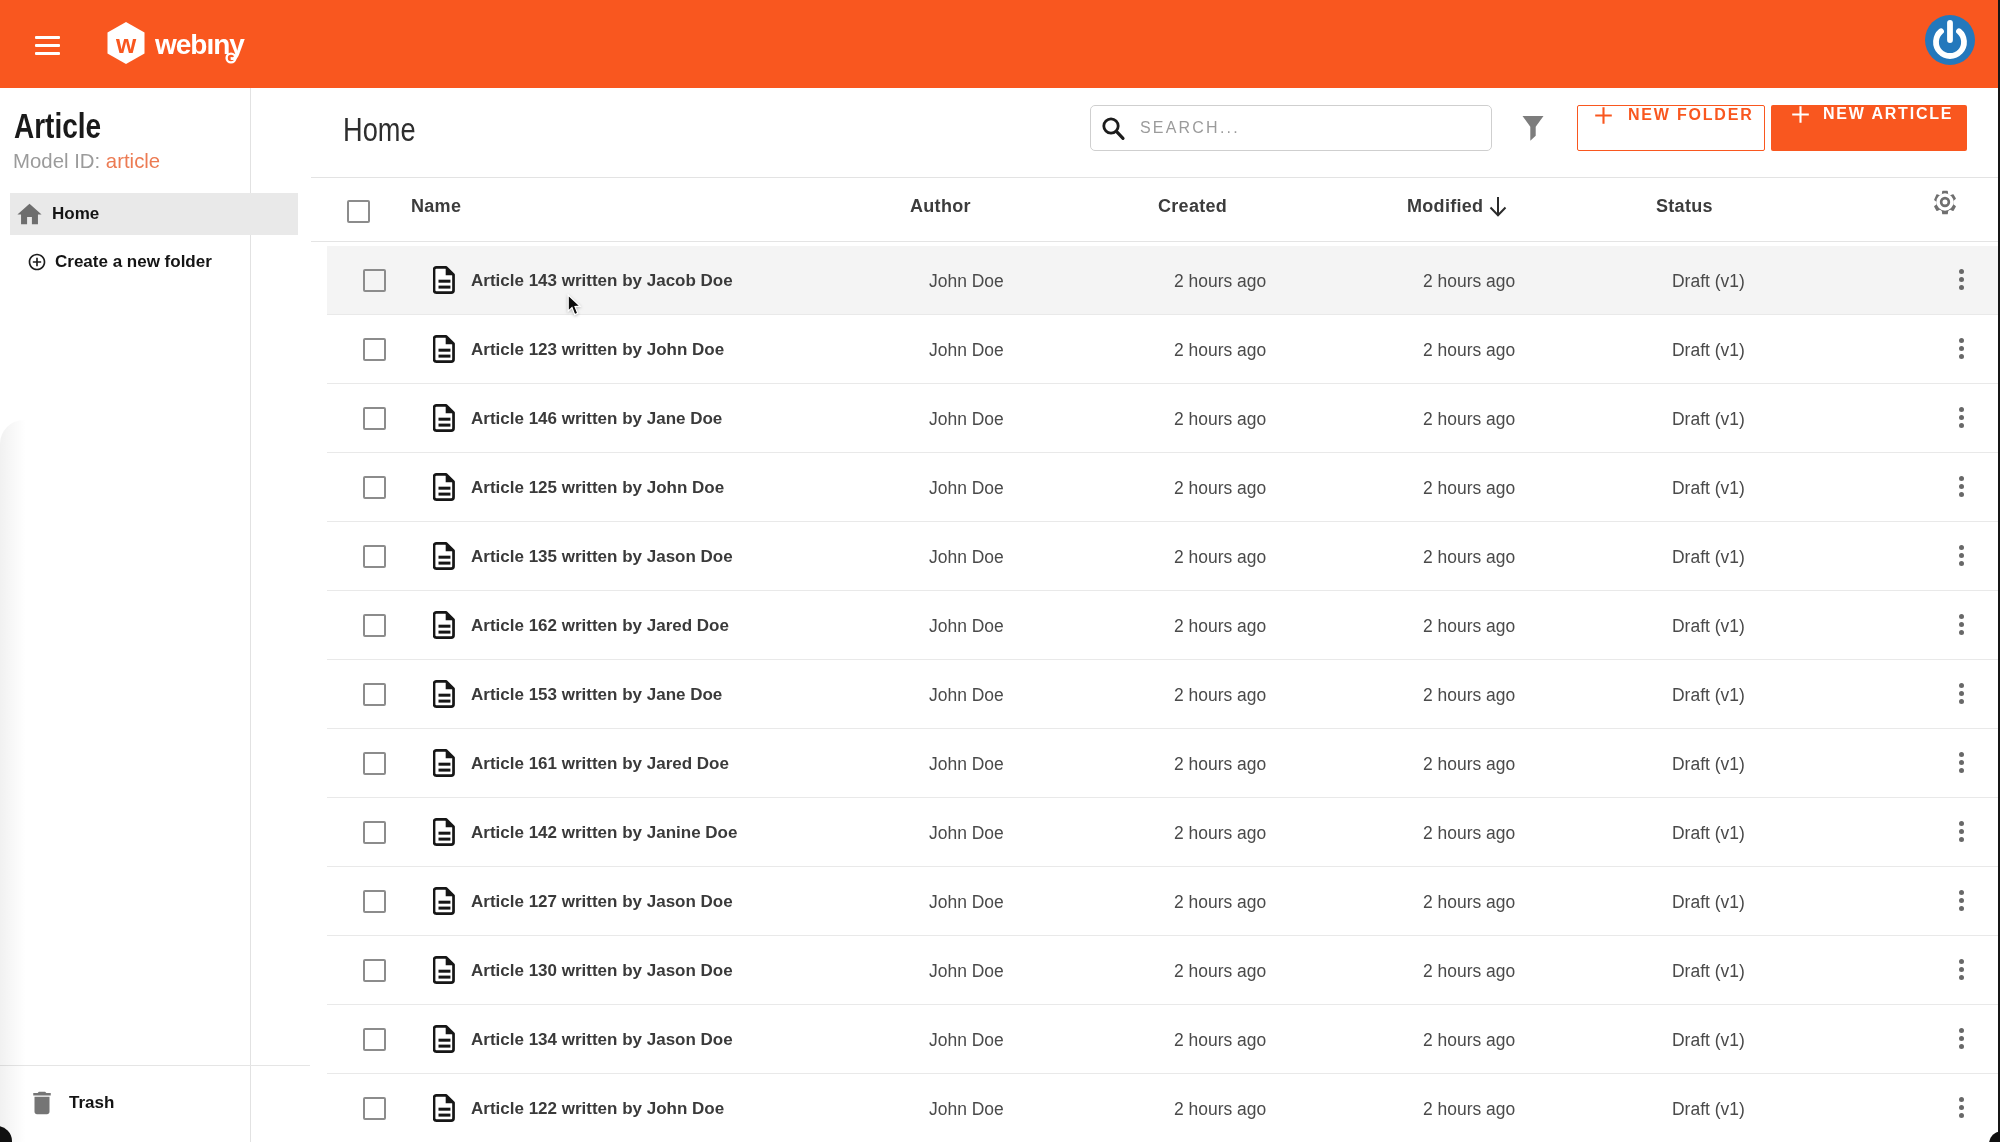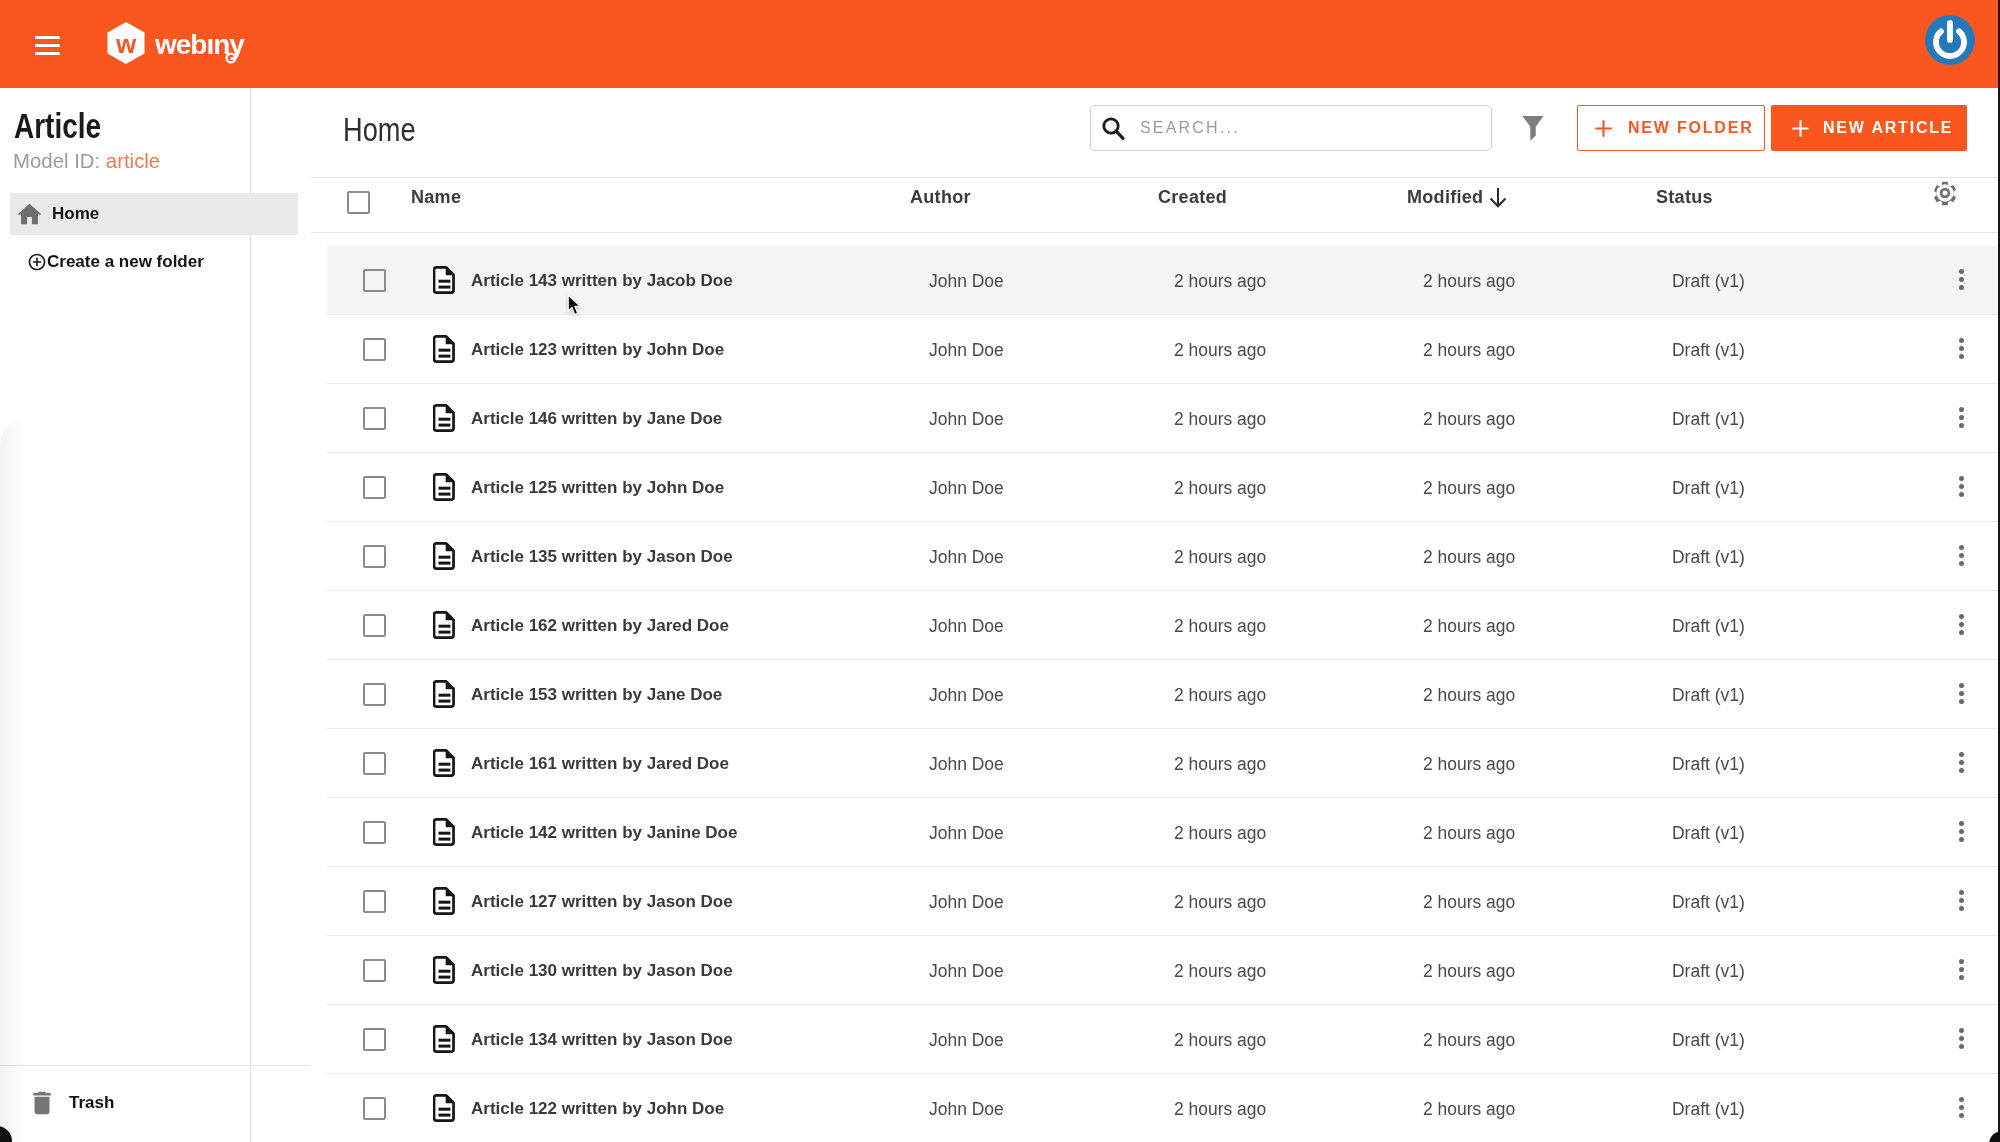--- a/index.html
+++ b/index.html
@@ -41,7 +41,7 @@
   #searchbox { position:absolute; left:779px; top:17px; width:402px; height:46px; border:1px solid #cfcfcf; border-radius:5px; display:flex; align-items:center; }
   #searchbox .ph { font-size:16px; color:#9b9b9b; letter-spacing:2.2px; margin-left:14px; }
 
-  .btn { position:absolute; top:17px; height:46px; border-radius:2px; display:flex; align-items:center;
+  .btn { position:absolute; top:17px; height:46px; border-radius:2px; display:flex; 
          font-size:16px; font-weight:bold; }
   #btn-folder { left:1266px; width:188px; border:1px solid #f9571f; color:#f9571f; background:#fff; padding-left:16px; letter-spacing:1.8px; }
   #btn-article { left:1460px; width:196px; border:none; color:#fff; background:#f9571f; padding-left:20px; letter-spacing:1.8px; }

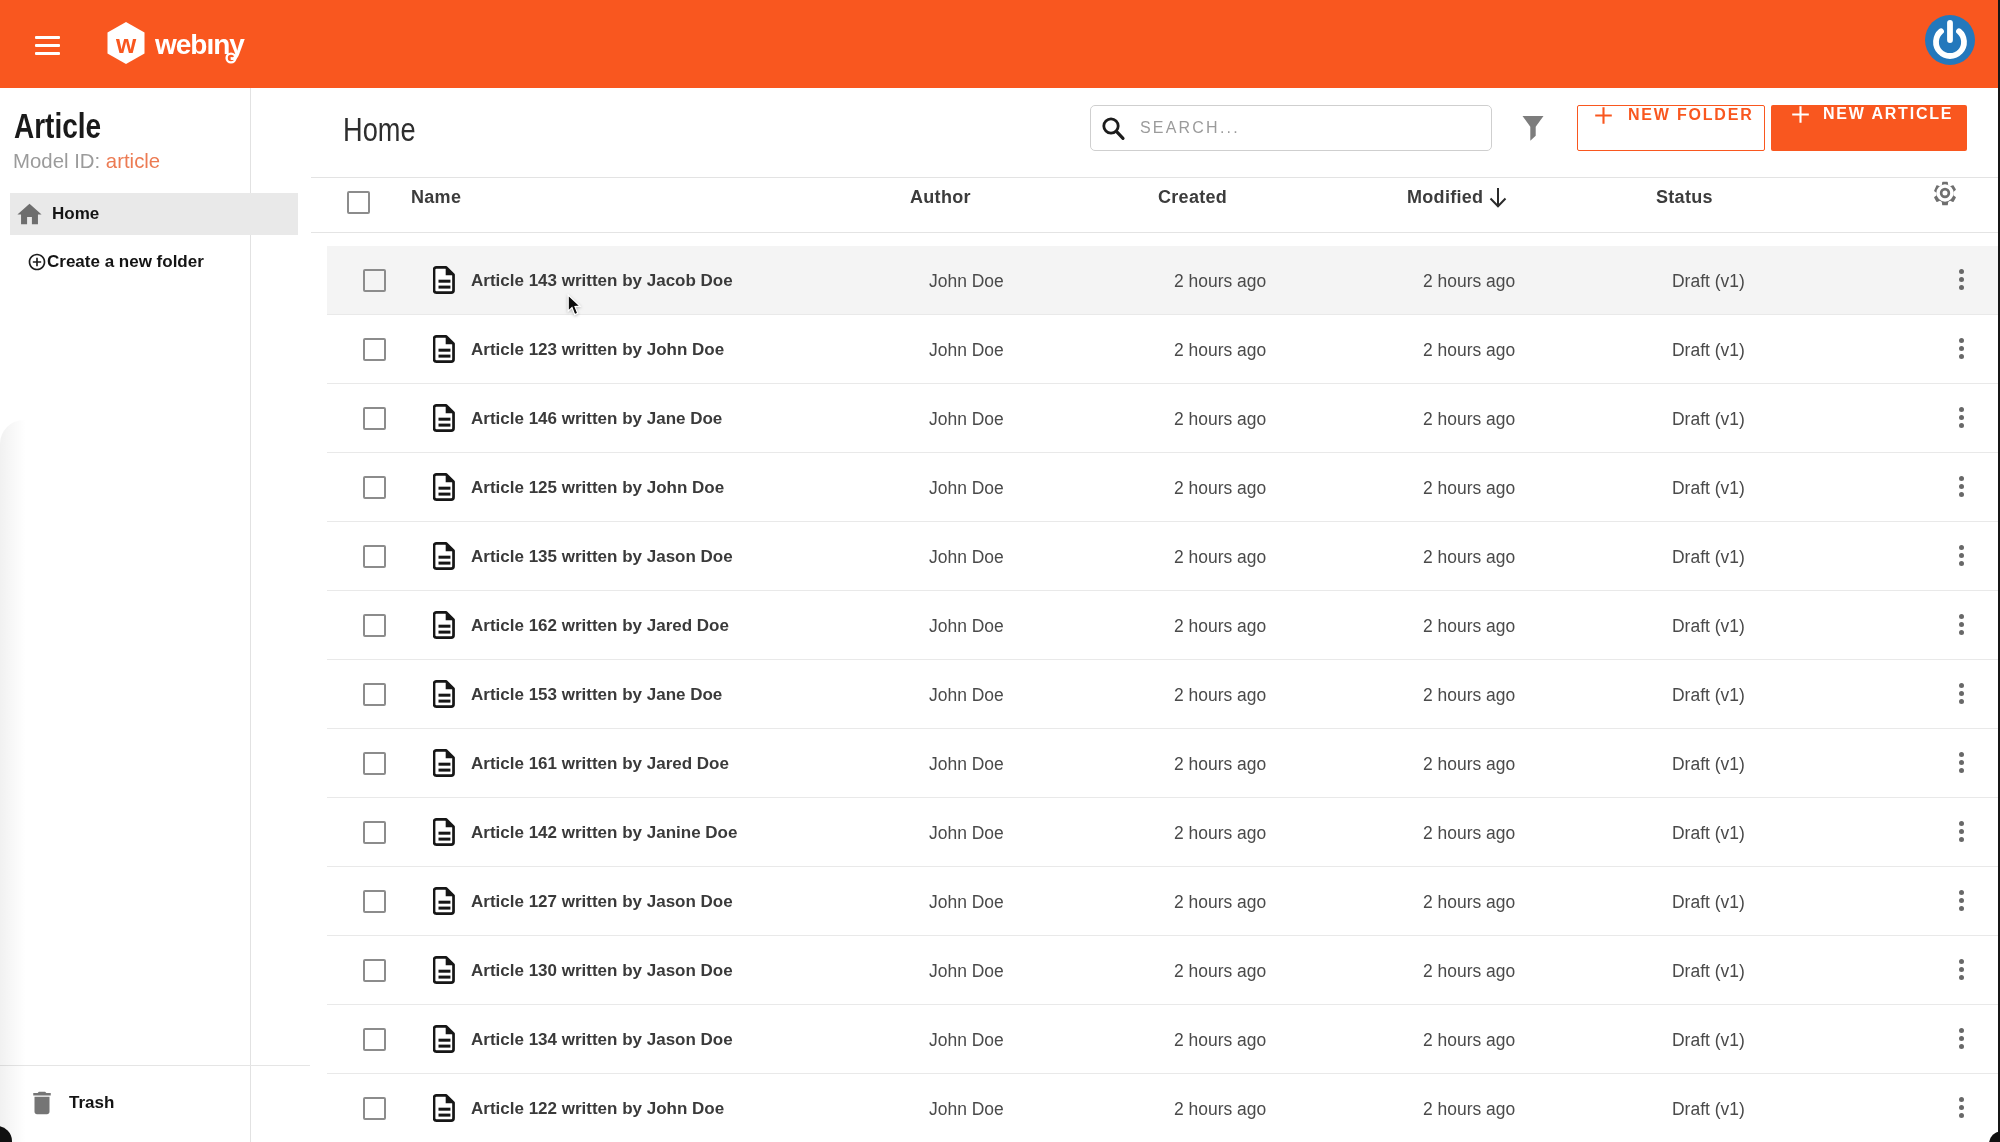--- a/index.html
+++ b/index.html
@@ -48,7 +48,7 @@
   .btn .plus { margin-right:0; display:flex; }
 
   
-  #thead { position:absolute; left:0; top:77px; width:1689px; height:68px; border-bottom:1px solid #e4e4e4; }
+  #thead { position:absolute; left:0; top:86px; width:1689px; height:68px; border-bottom:1px solid #e4e4e4; }
   .hlabel { position:absolute; top:22px; font-size:18px; font-weight:bold; color:#3c3c3c; letter-spacing:0.3px; }
   .checkbox { position:absolute; width:23px; height:23px; border:2px solid #8c8c8c; border-radius:2px; background:transparent; }
 

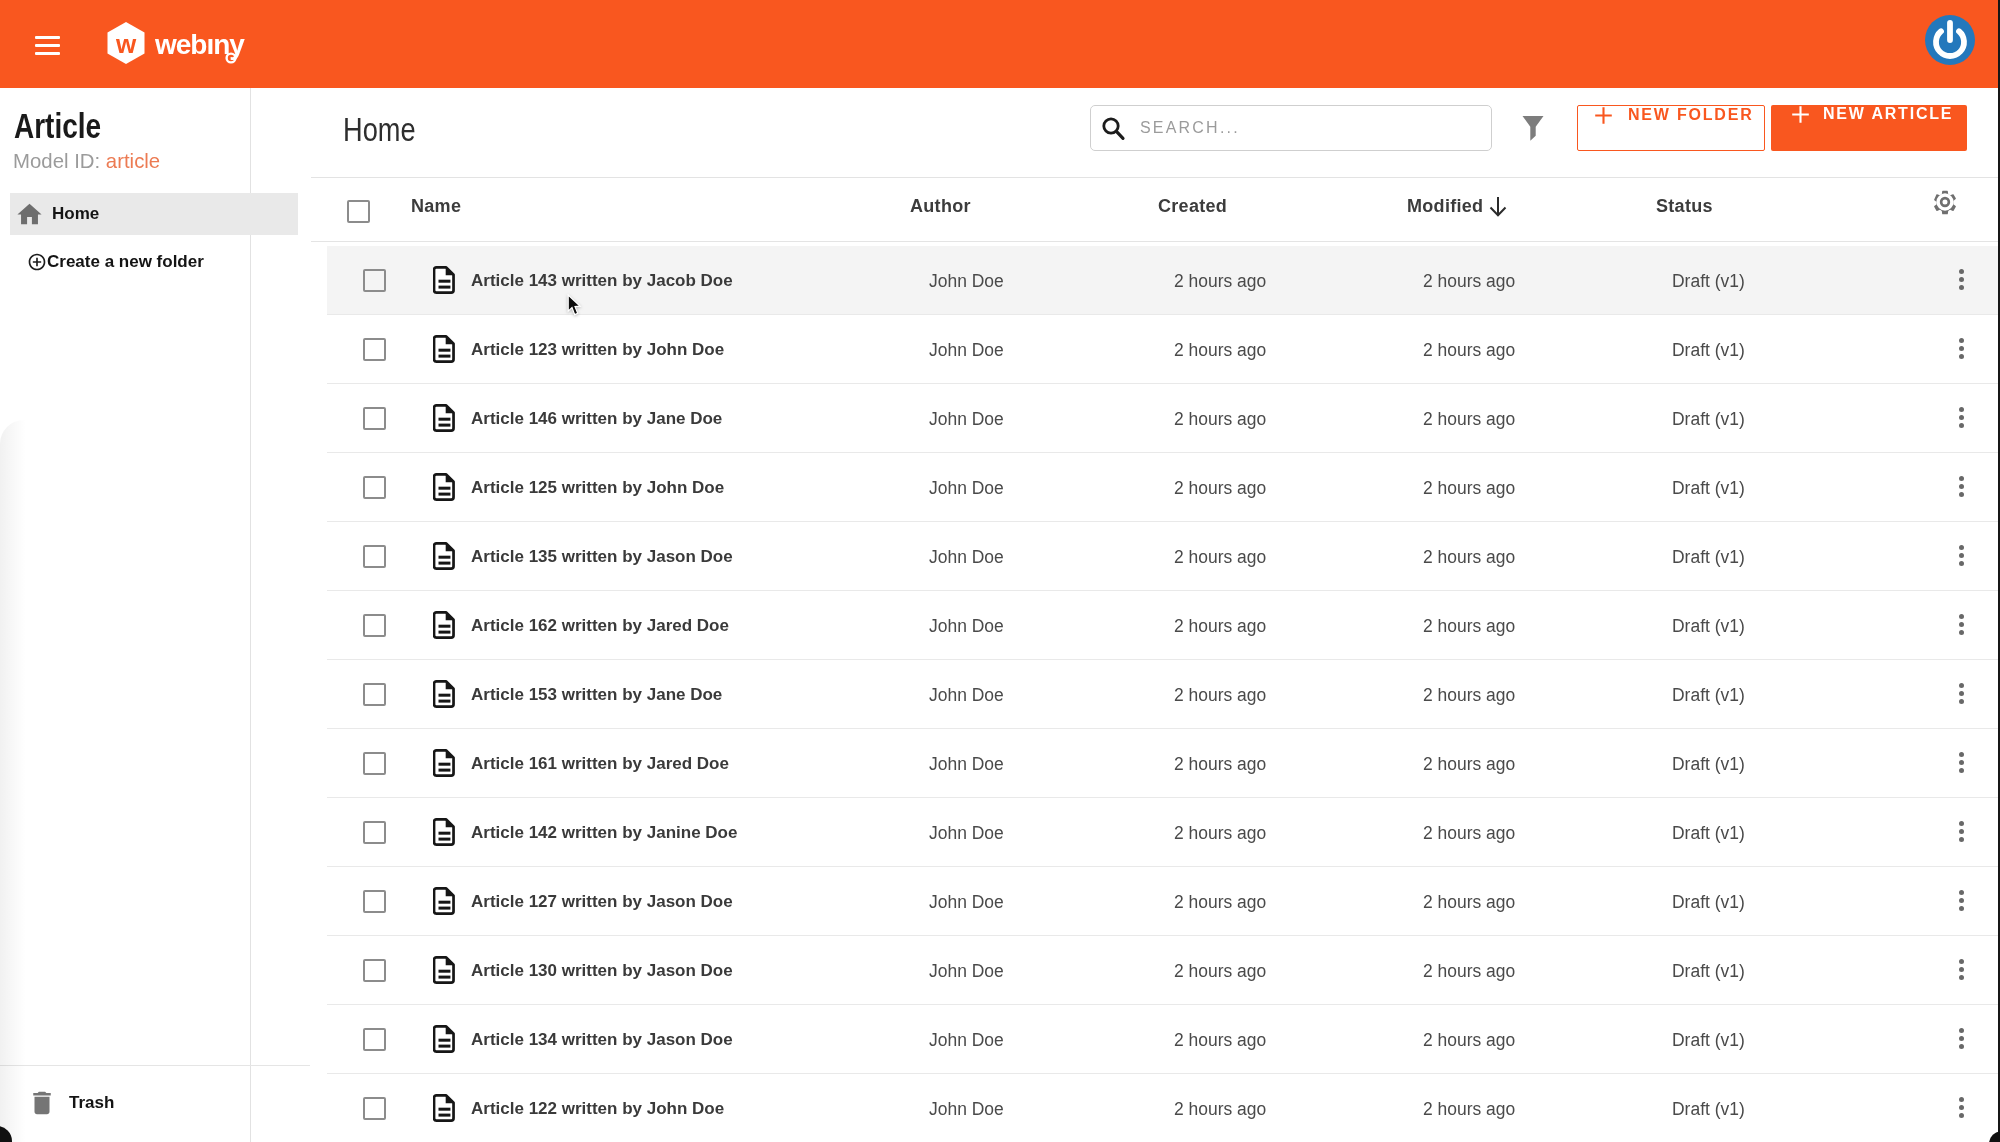--- a/index.html
+++ b/index.html
@@ -23,7 +23,7 @@
   #sb-home { position:absolute; left:10px; top:105px; width:288px; height:42px; background:#e9e9e9; display:flex; align-items:center; }
   #sb-home .txt { font-size:17px; font-weight:bold; color:#141414; margin-left:8px; }
   #sb-folder { position:absolute; left:27px; top:164px; display:flex; align-items:center; }
-  #sb-folder .txt { font-size:17px; font-weight:bold; color:#141414; margin-left:0; }
+  #sb-folder .txt { font-size:17px; font-weight:bold; color:#141414; margin-left:8px; }
   #sb-sep { position:absolute; left:0; top:977px; width:310px; height:1px; background:#e5e5e5; }
   #sb-trash { position:absolute; left:27px; top:1000px; display:flex; align-items:center; }
   #sb-trash .txt { font-size:17px; font-weight:bold; color:#141414; margin-left:12px; }

